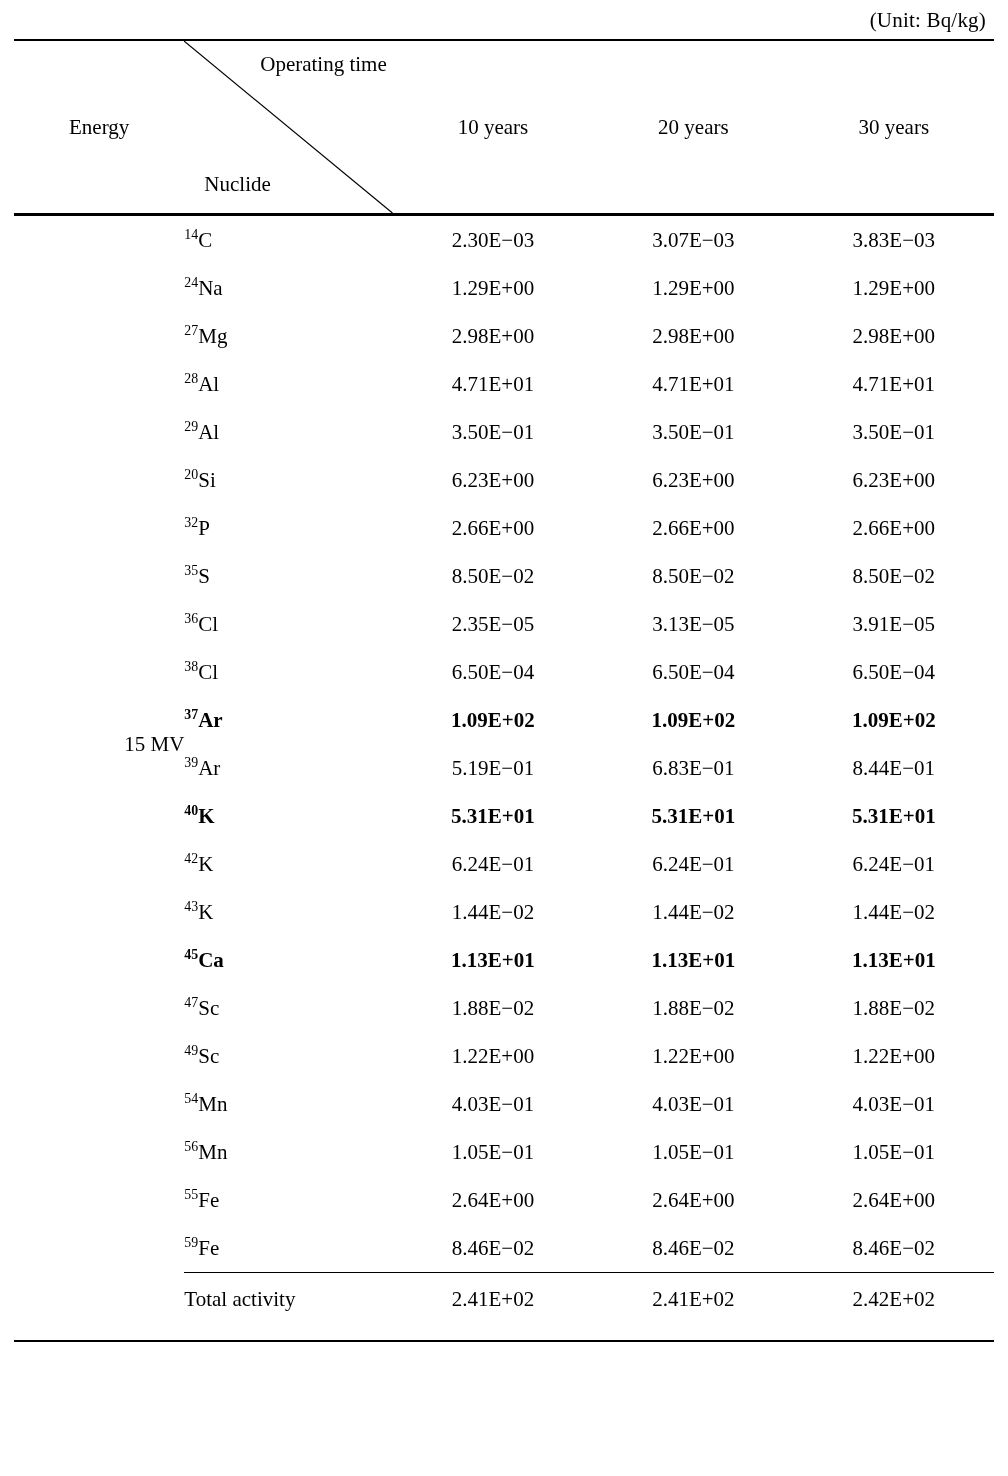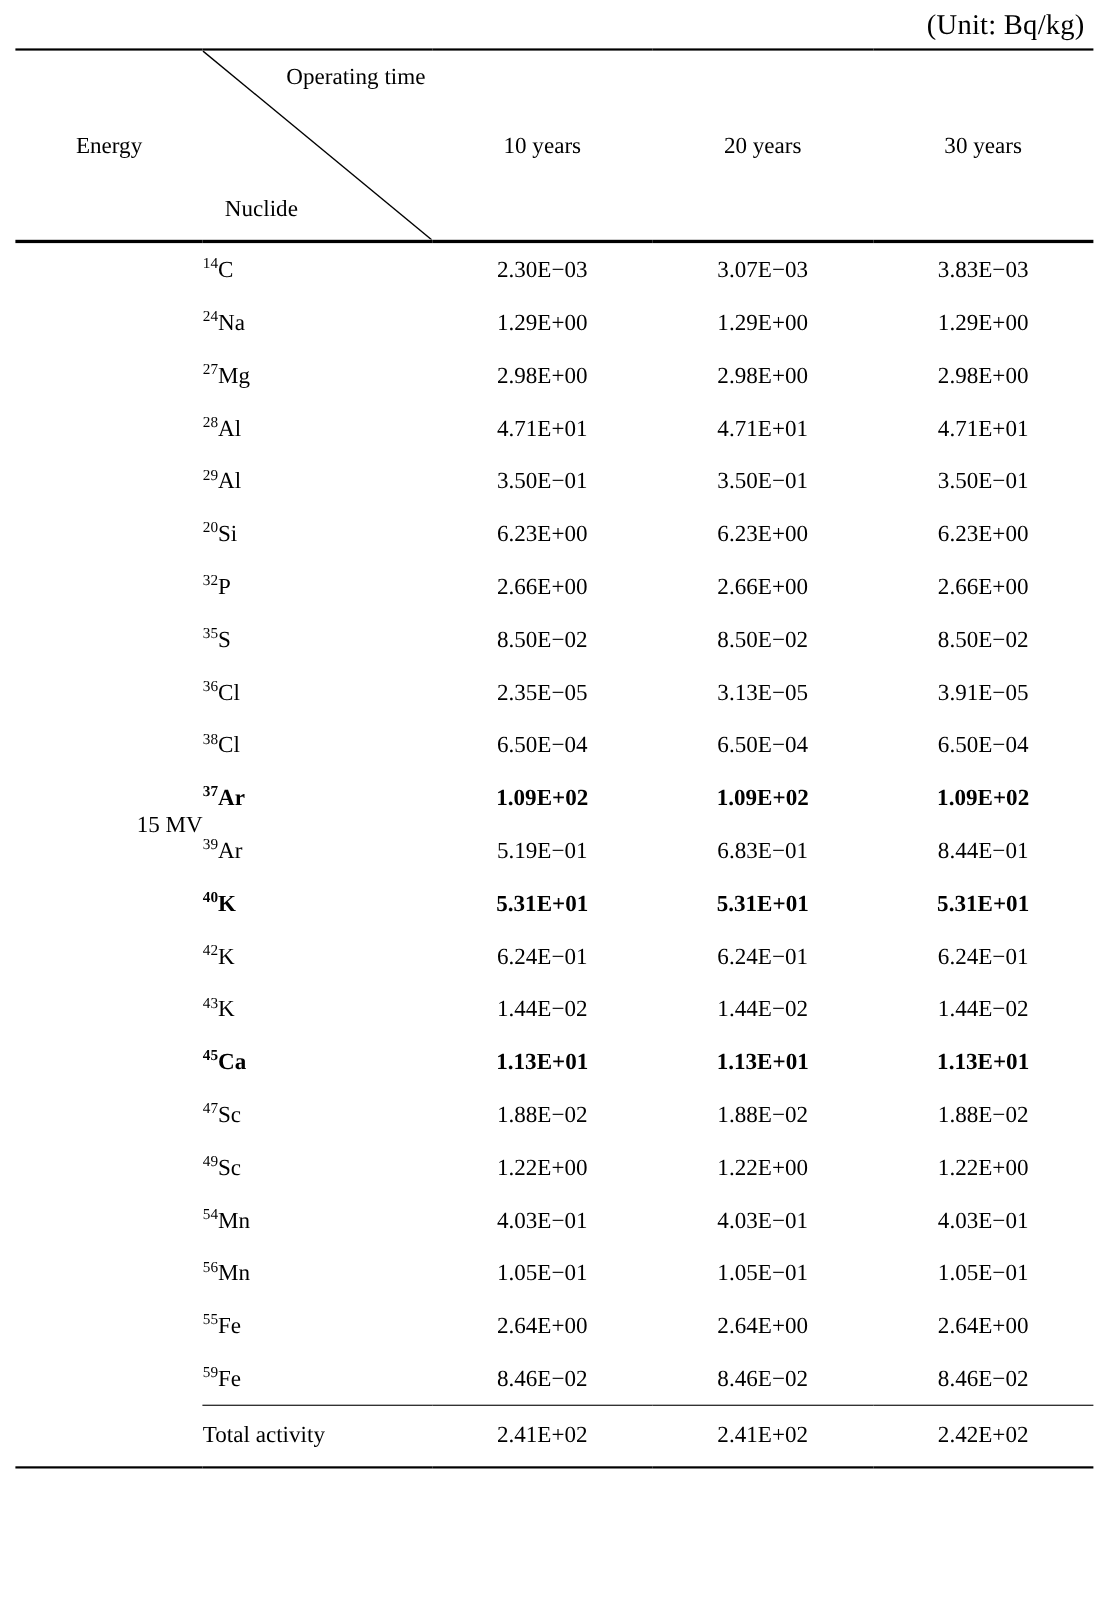--- a/index.html
+++ b/index.html
@@ -23,7 +23,7 @@
   }
   .unit-line {
     text-align: right;
-    font-size: 26px;
+    font-size: 21px;
     padding: 8px 8px 6px 0;
     letter-spacing: 0.2px;
   }

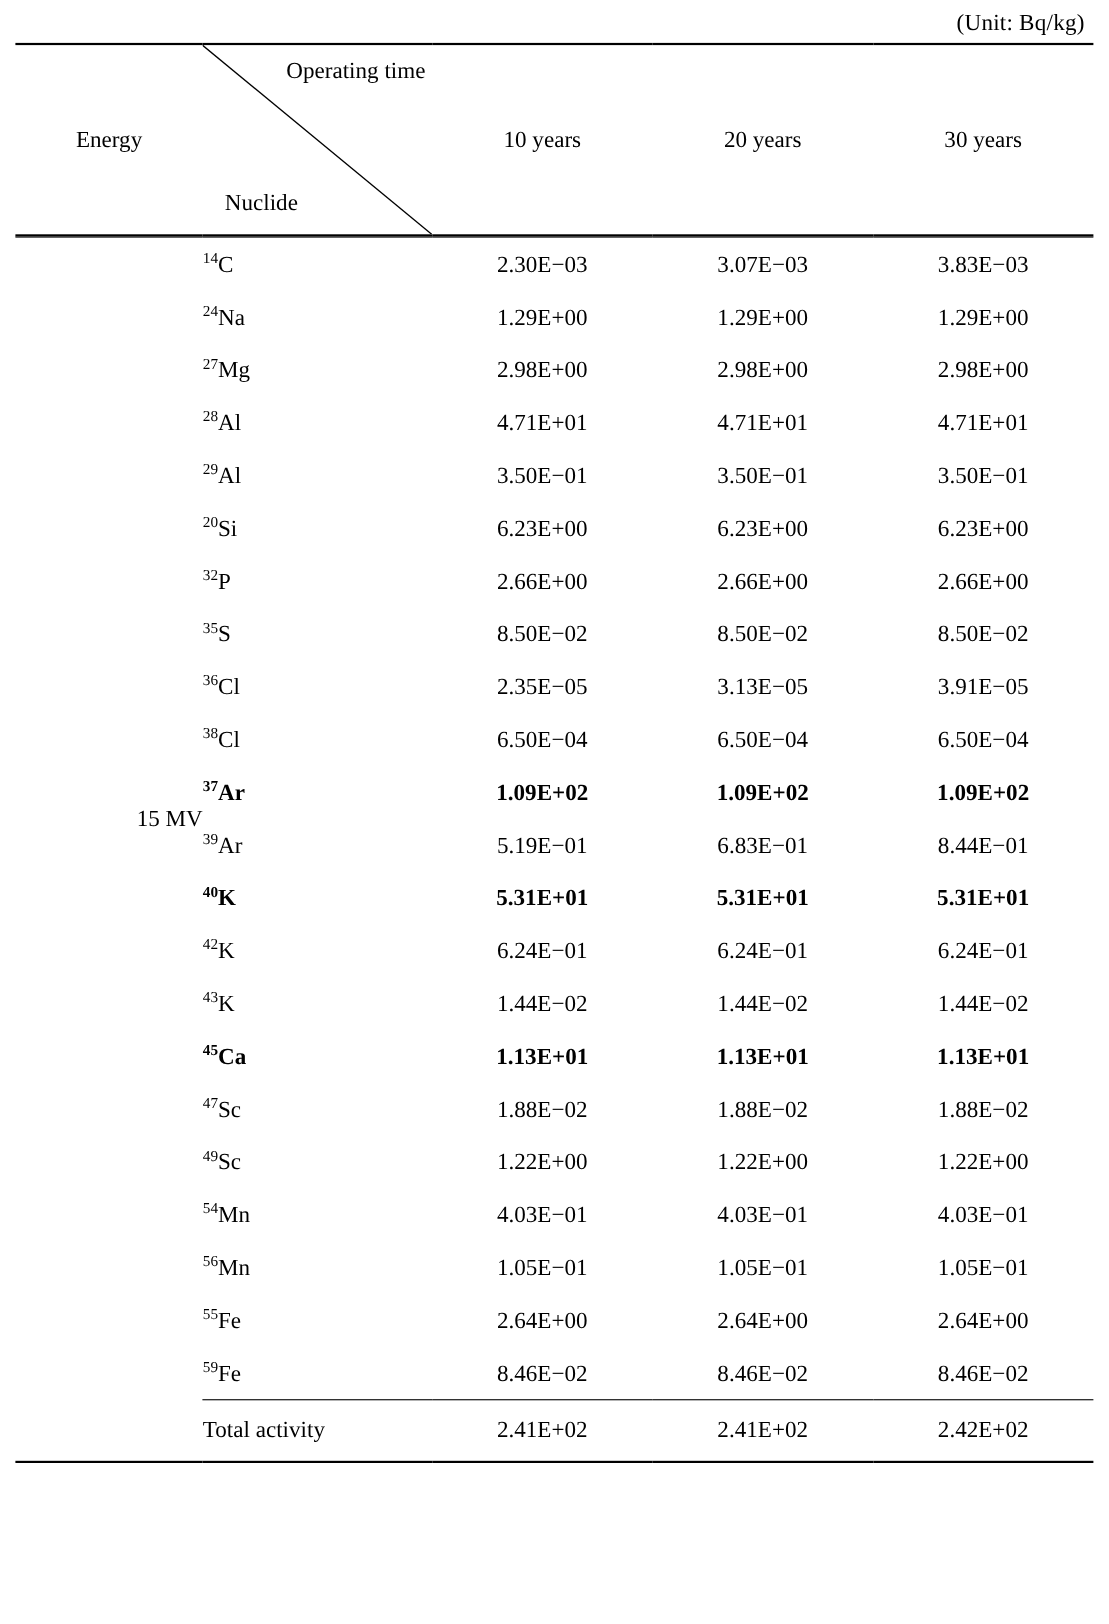--- a/index.html
+++ b/index.html
@@ -117,7 +117,7 @@
   }
   tr.total td {
     padding-top: 11px;
-    padding-bottom: 14px;
+    padding-bottom: 26px;
   }
   tr.total td.sep-top {
     border-top: 1px solid #000;

